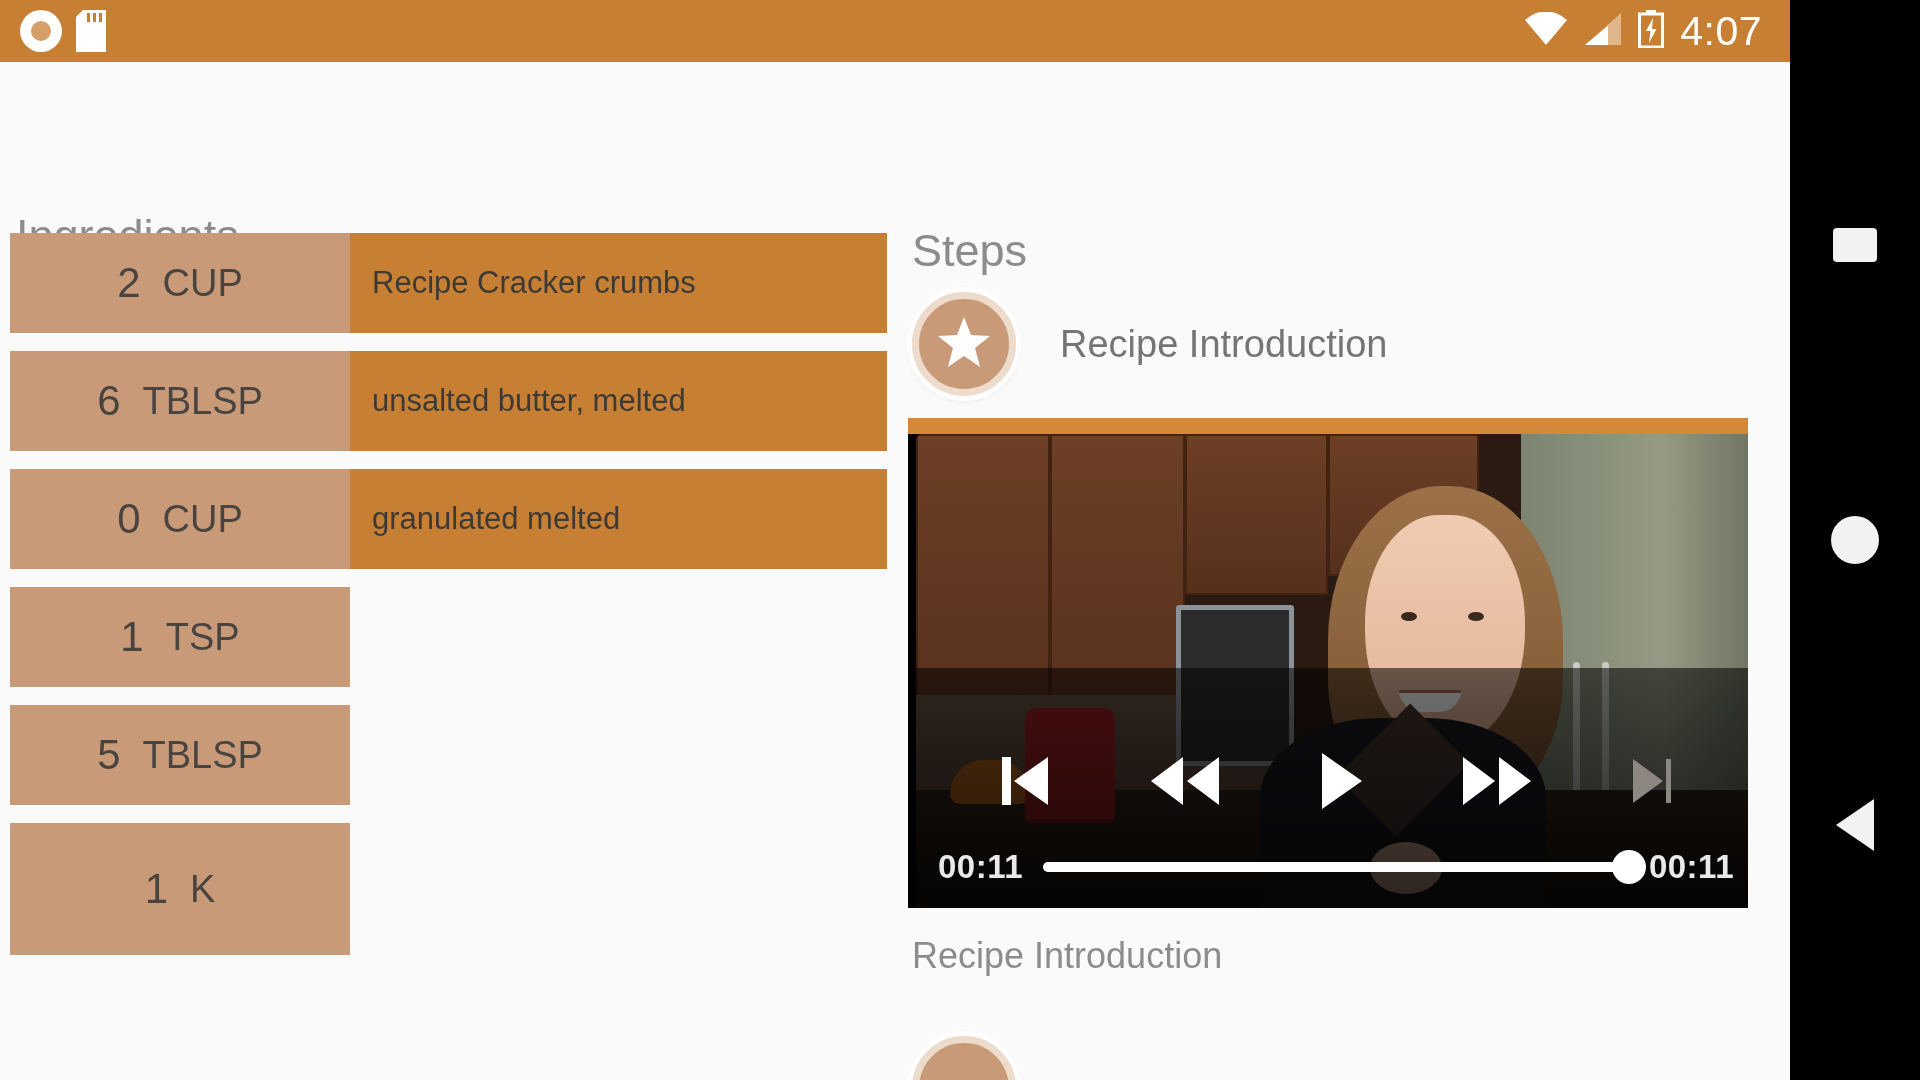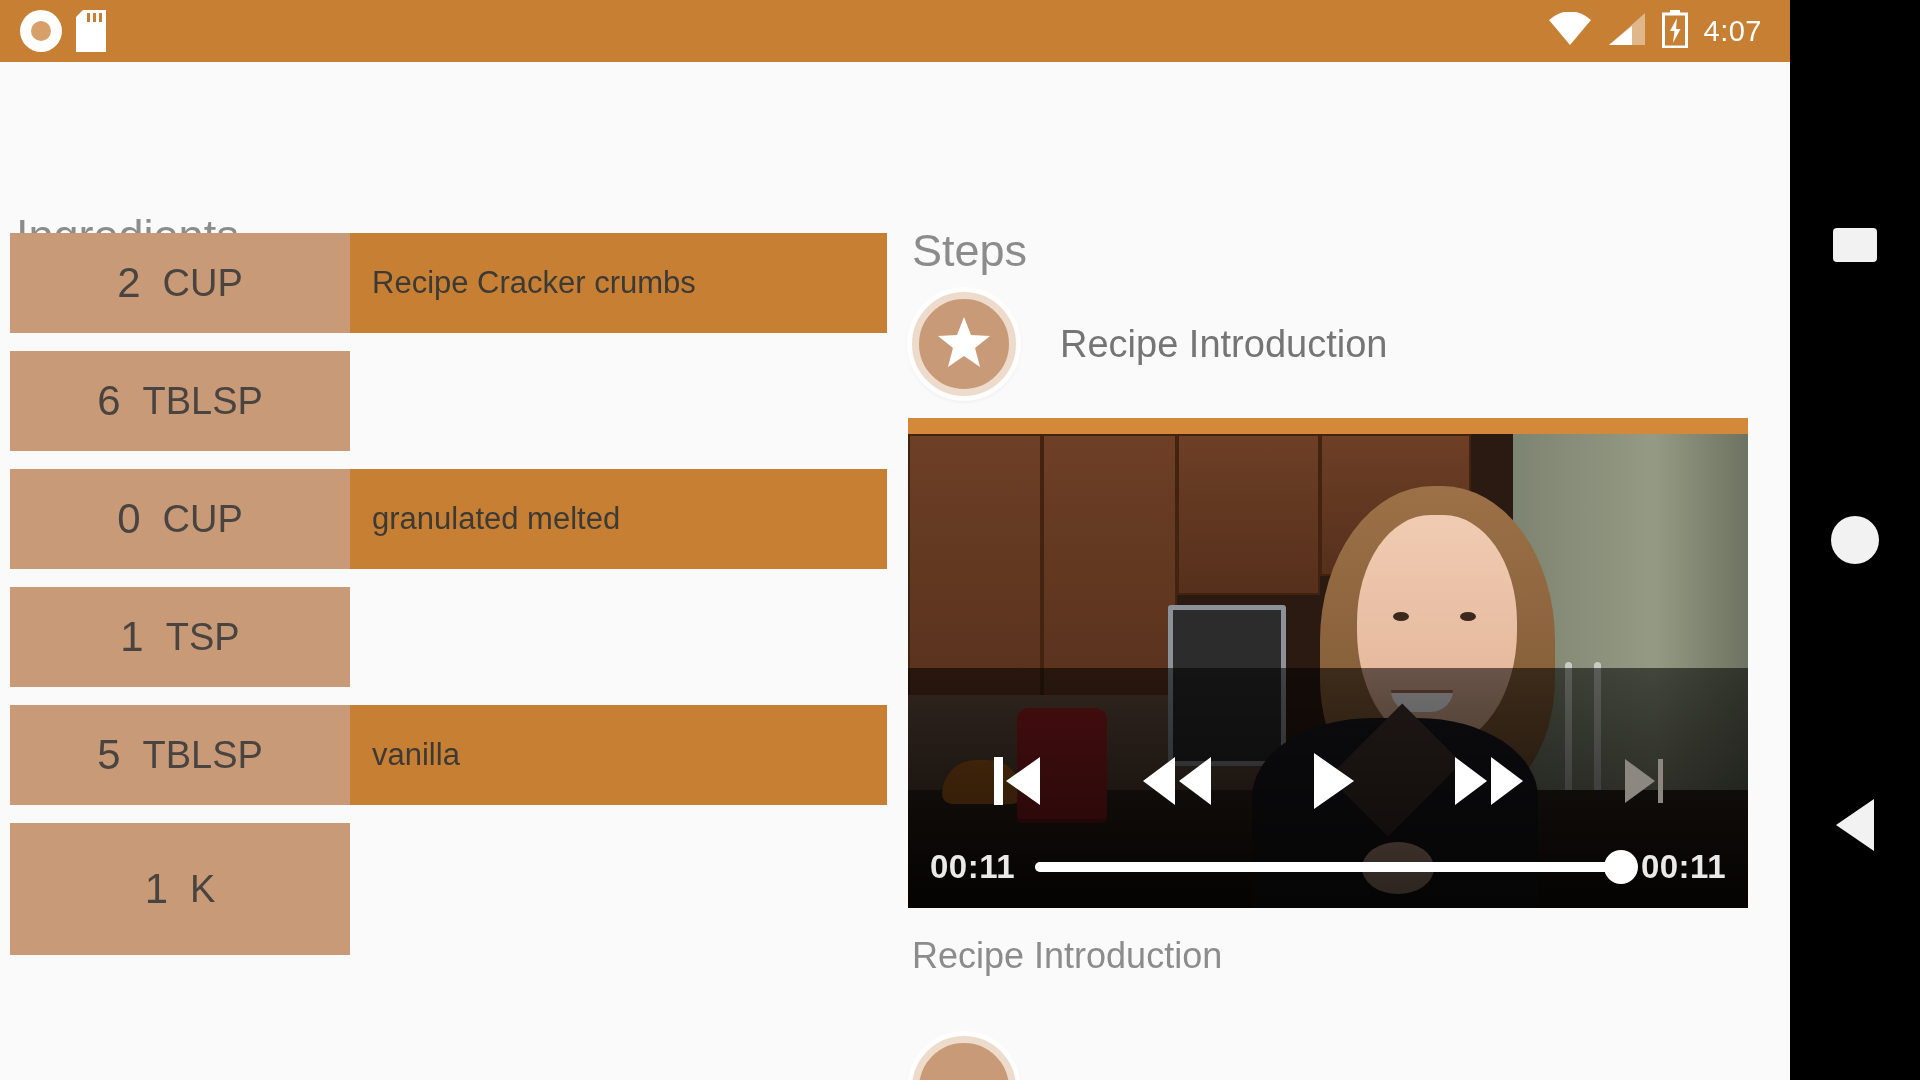--- a/index.html
+++ b/index.html
@@ -32,7 +32,7 @@
     padding-right:28px;
   }
   .sb-time {
-    color:#fff; font-size:29px; letter-spacing:0.5px;
+    color:#fff; font-size:41px; letter-spacing:0.5px;
     font-family:"Liberation Sans", sans-serif;
   }
   .icon-rec { width:42px; height:42px; border-radius:50%; background:#fff;

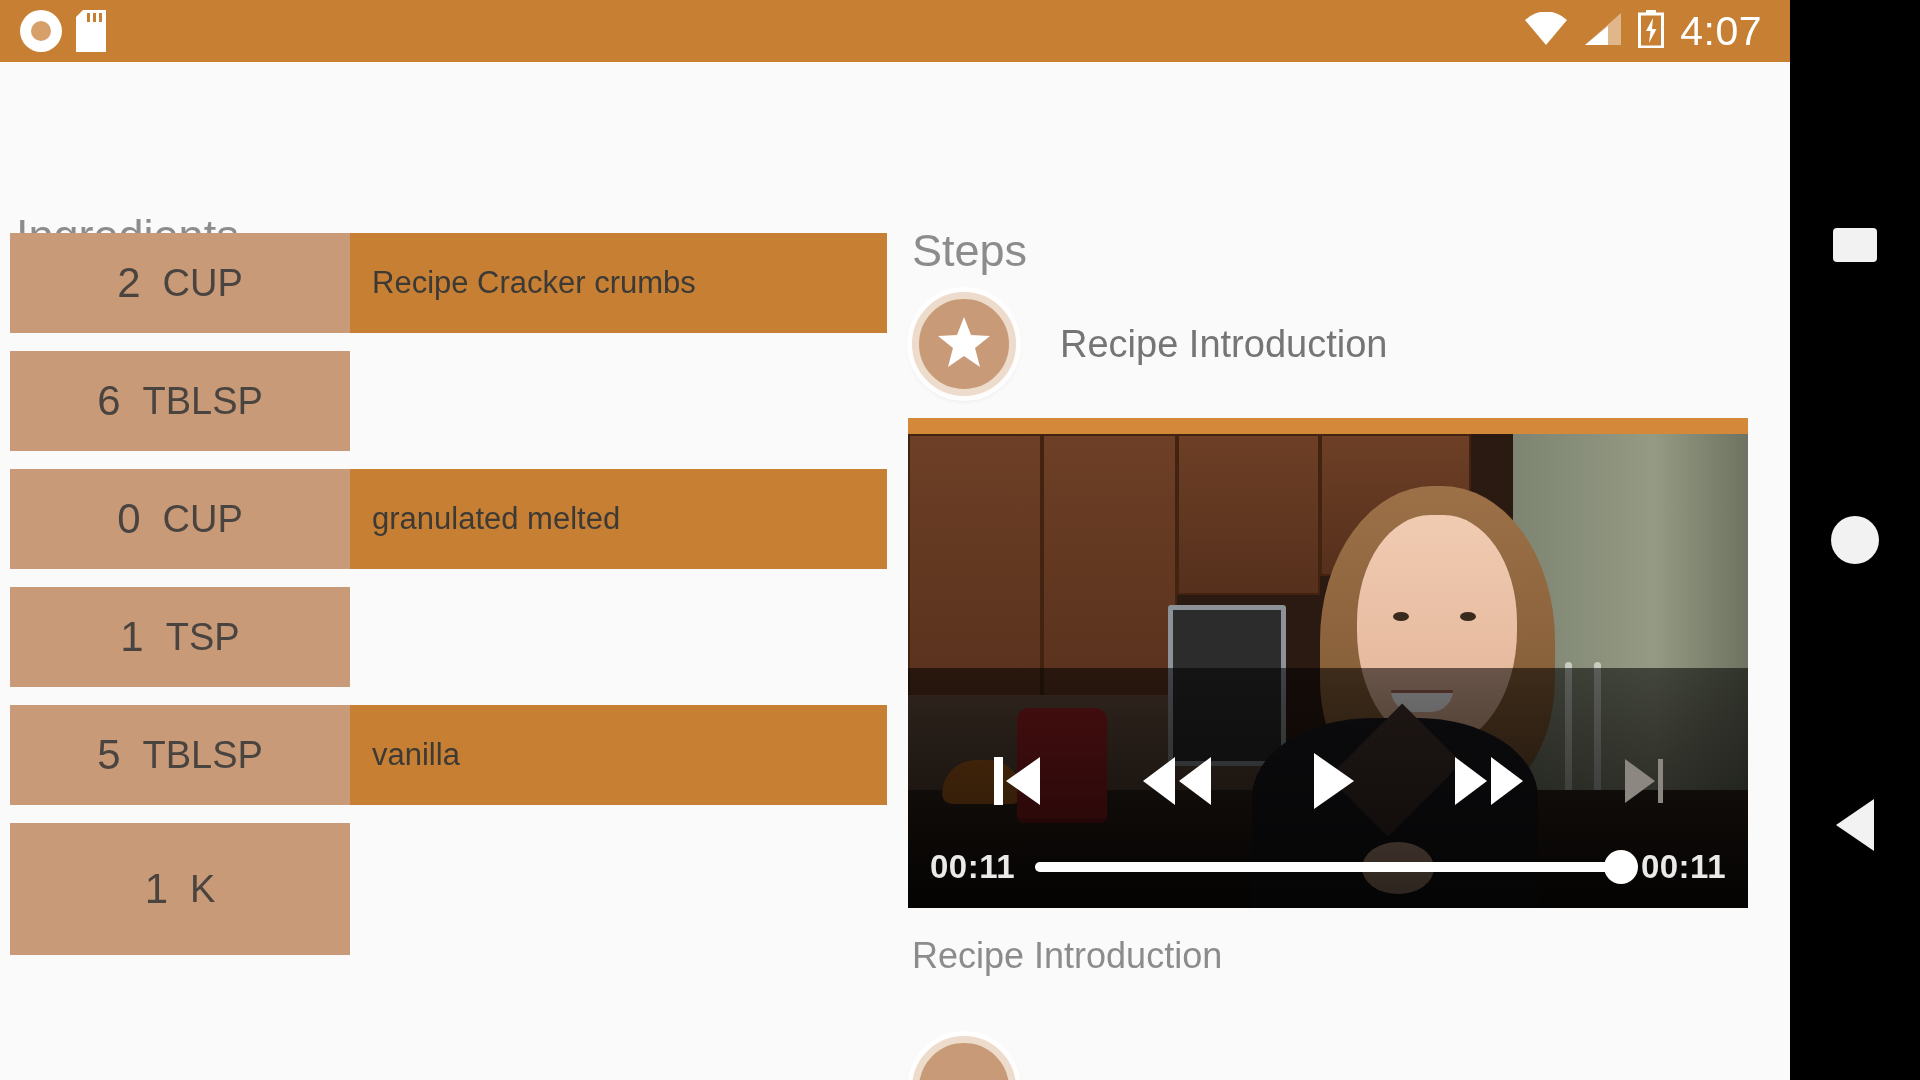--- a/index.html
+++ b/index.html
@@ -294,6 +294,7 @@
                 <span class="ing-amount">6</span>
                 <span class="ing-unit">TBLSP</span>
               </div>
+              <div class="ing-name">unsalted butter, melted</div>
             </div>
             <div class="ing-row" style="top: 184px;">
               <div class="ing-qty">

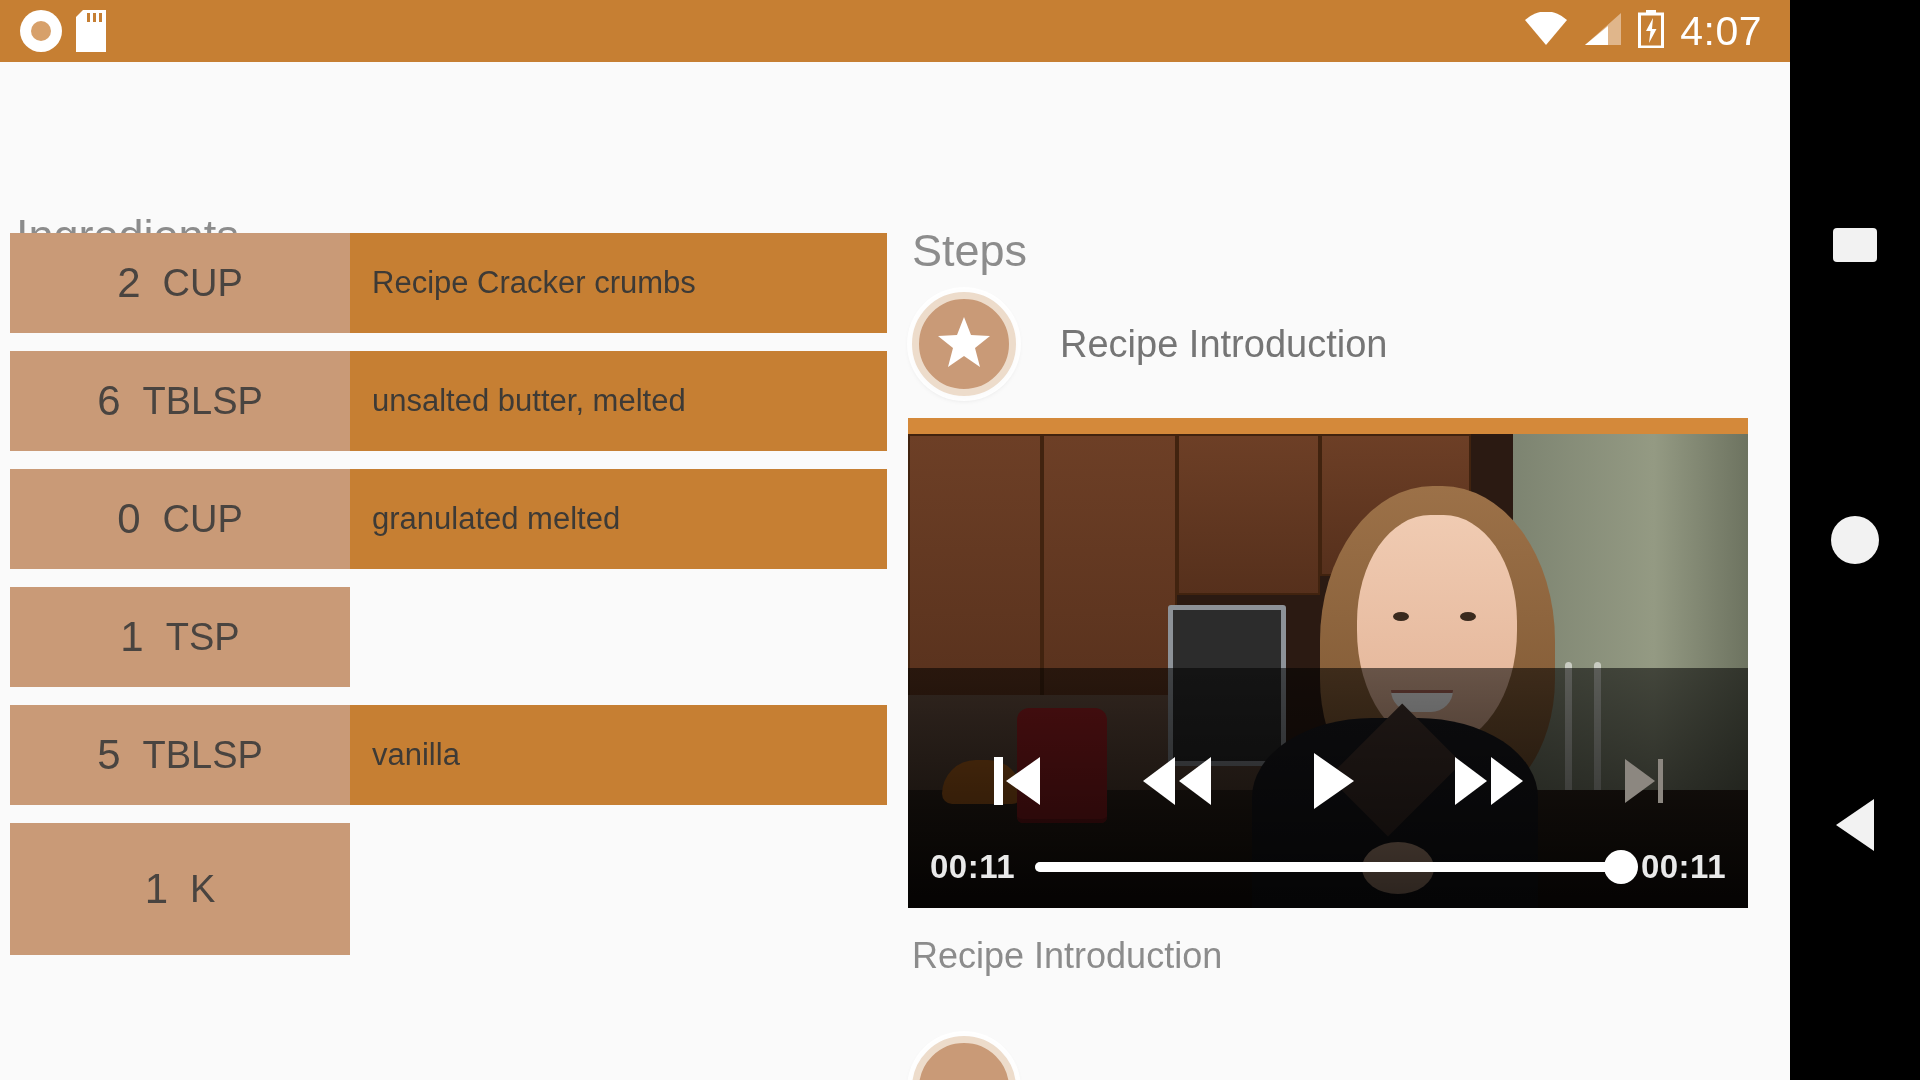--- a/index.html
+++ b/index.html
@@ -314,7 +314,6 @@
                 <span class="ing-amount">5</span>
                 <span class="ing-unit">TBLSP</span>
               </div>
-              <div class="ing-name">vanilla</div>
             </div>
             <div class="ing-row" style="top: 538px; height: 132px;">
               <div class="ing-qty">

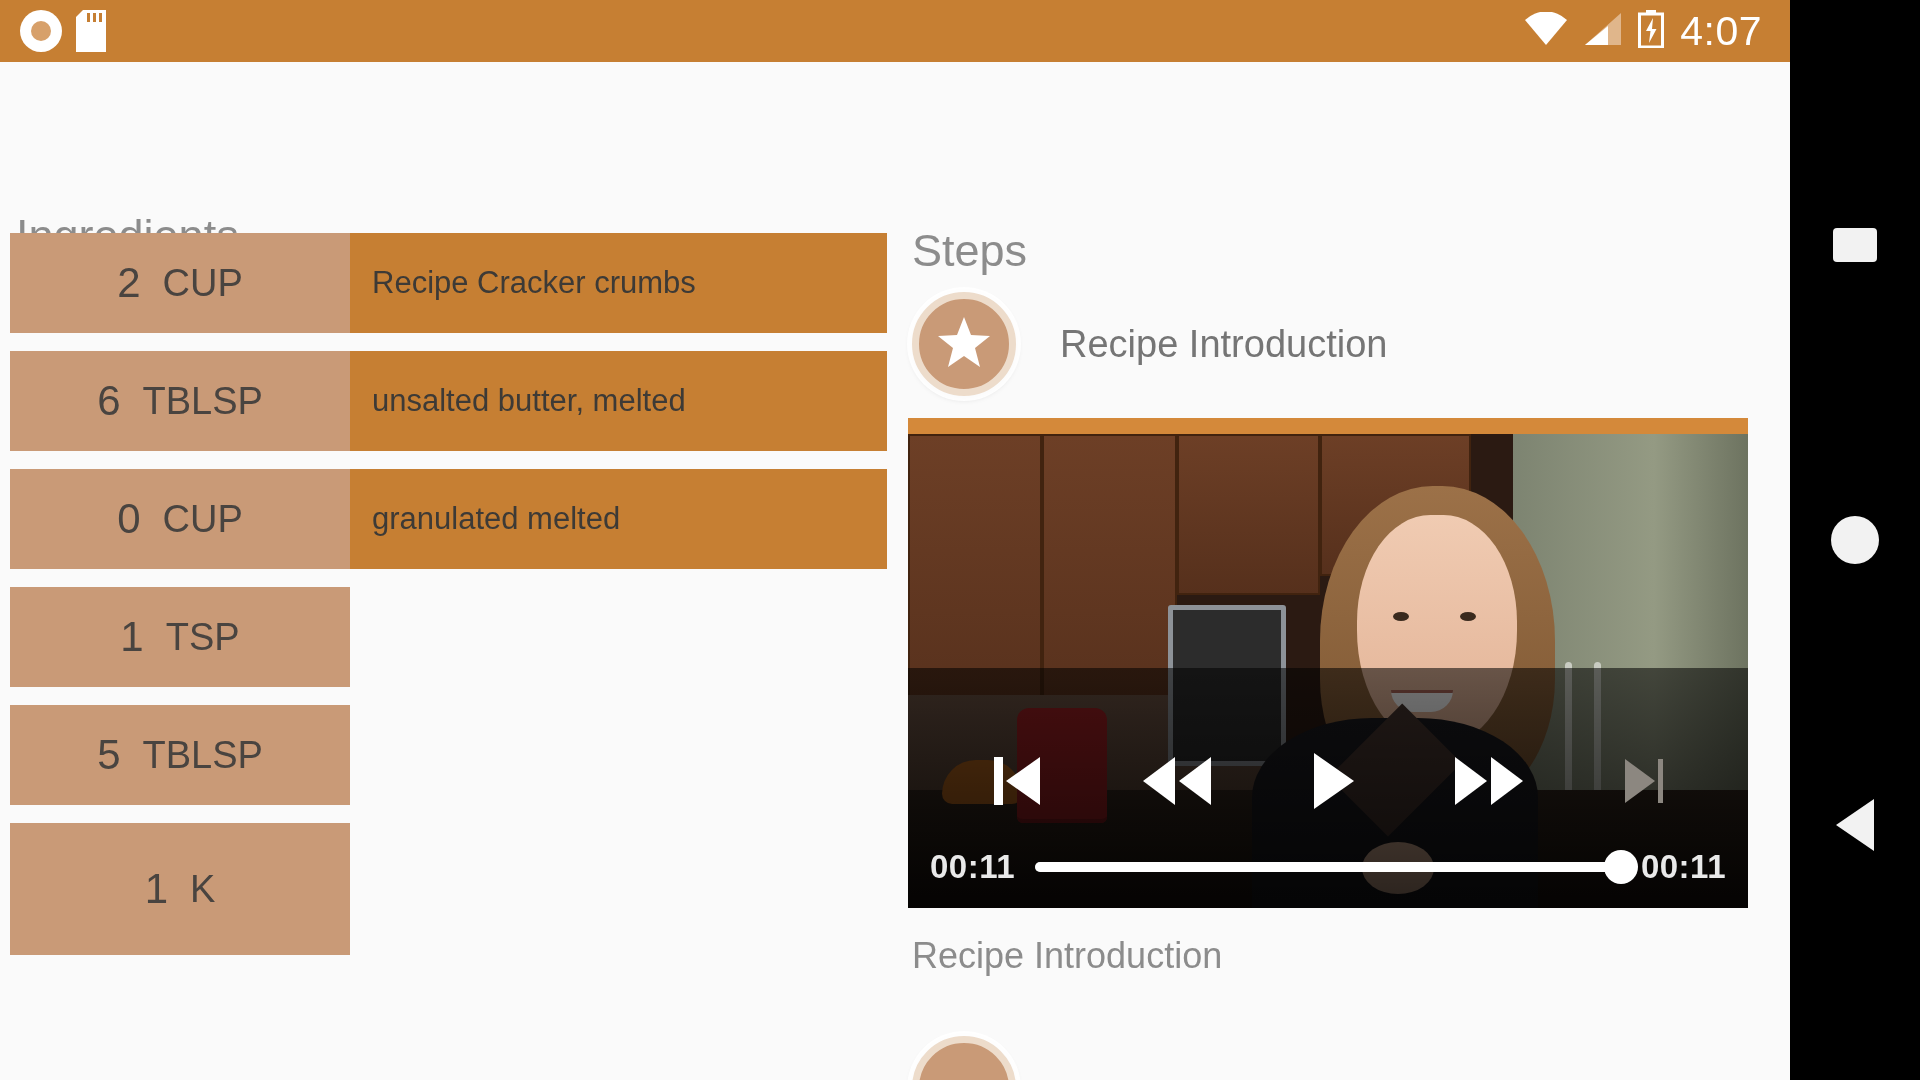--- a/index.html
+++ b/index.html
@@ -121,7 +121,7 @@
   .video-orange-strip {
     position:absolute; left:0; top:0; width:100%; height:16px; background:#D4893A;
   }
-  .video-img { position:absolute; left:0; top:16px; width:100%; height:474px; overflow:hidden; }
+  .video-img { position:absolute; left:8px; top:16px; width:100%; height:474px; overflow:hidden;border-radius:6px; }
 
   
   .scene { position:absolute; inset:0; background:#2b1a12; }

